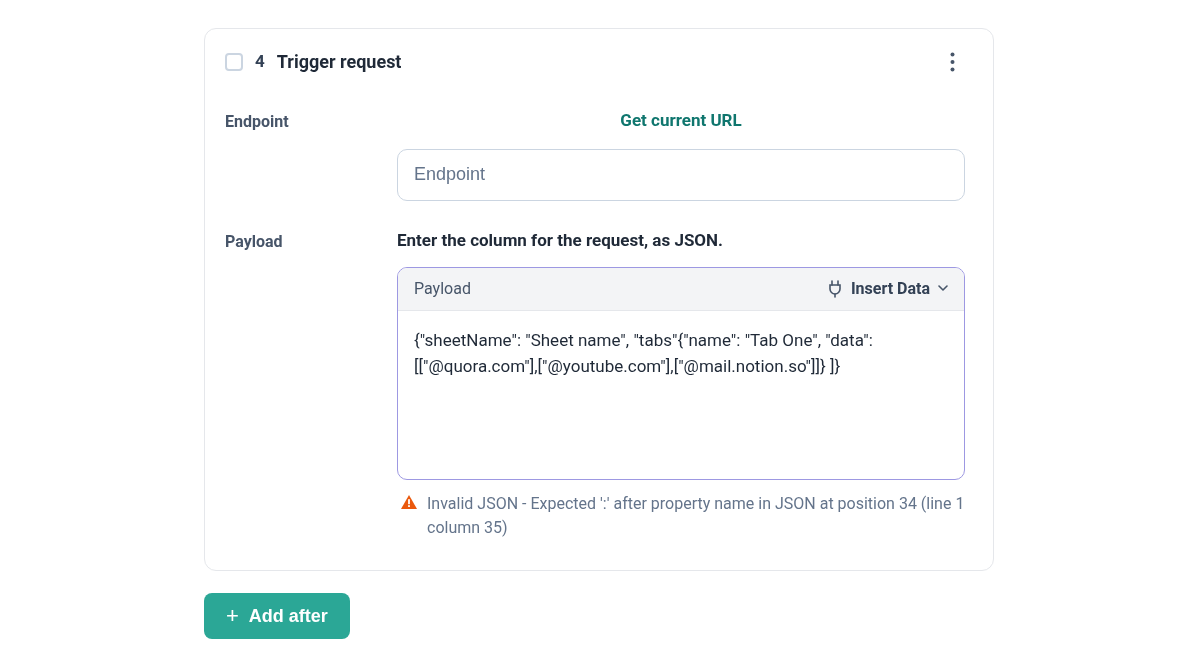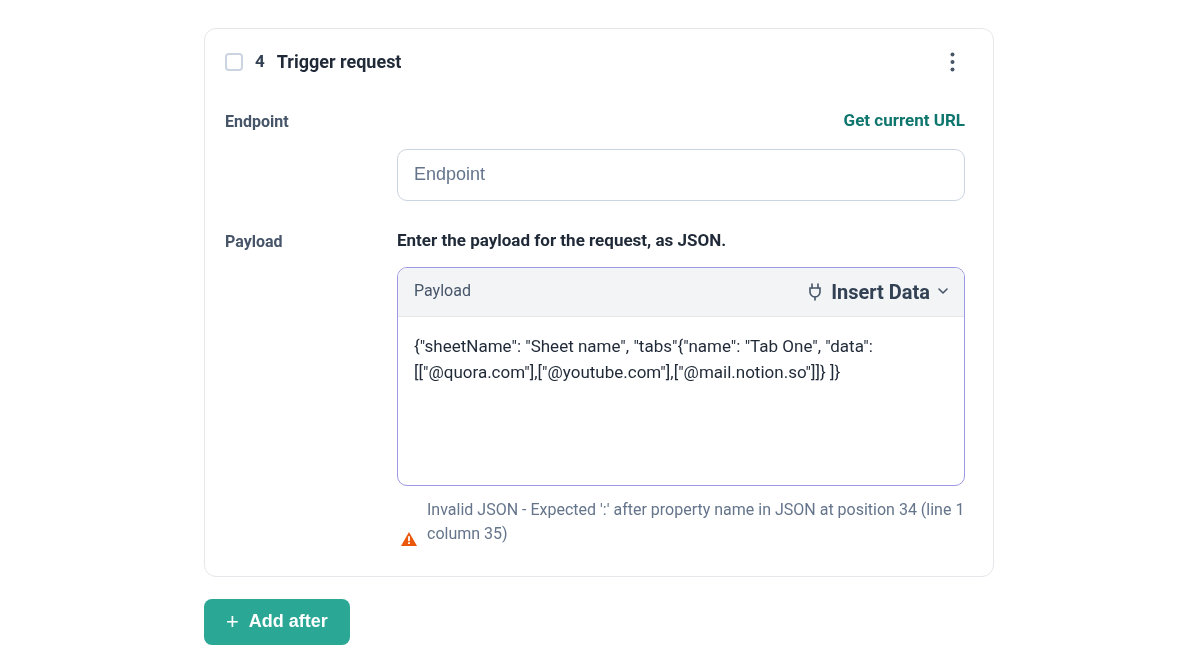--- a/index.html
+++ b/index.html
@@ -79,7 +79,7 @@
   }
   .right-link {
     display: flex;
-    justify-content: flex-end;
+    justify-content: center;
     margin-bottom: 16px;
   }
   .teal-link {

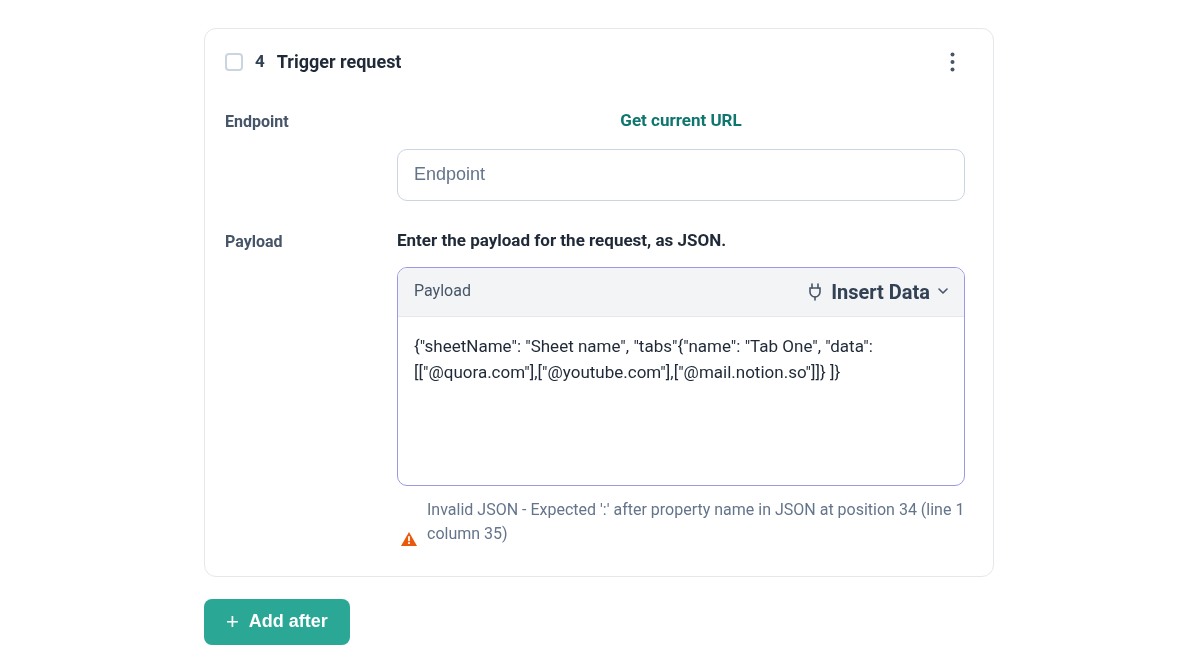--- a/index.html
+++ b/index.html
@@ -220,7 +220,7 @@
     <div class="row">
       <div class="label-col">Payload</div>
       <div class="field-col">
-        <div class="helper">Enter the payload for the request, as JSON.</div>
+        <div class="helper">Enter the column for the request, as JSON.</div>
         <div class="code-box">
           <div class="code-head">
             <span class="code-head-label">Payload</span>

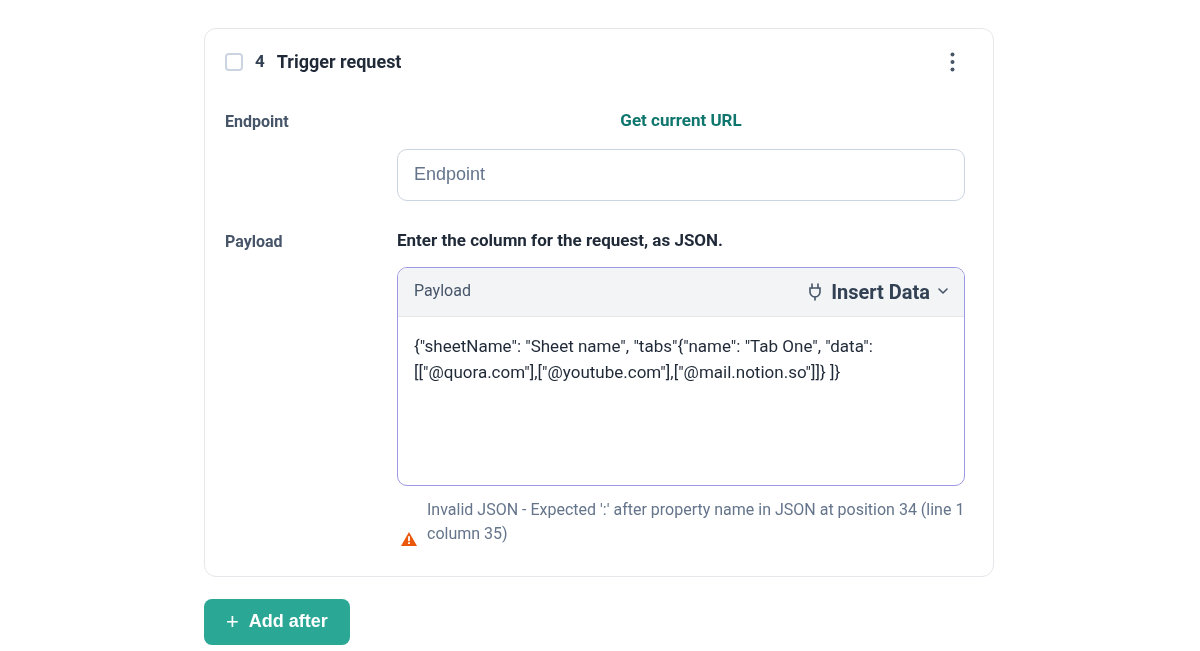--- a/index.html
+++ b/index.html
@@ -129,7 +129,7 @@
     gap: 8px;
     color: #334155;
     font-weight: 700;
-    font-size: 20px;
+    font-size: 16px;
     cursor: pointer;
     justify-content: space-between;
   }

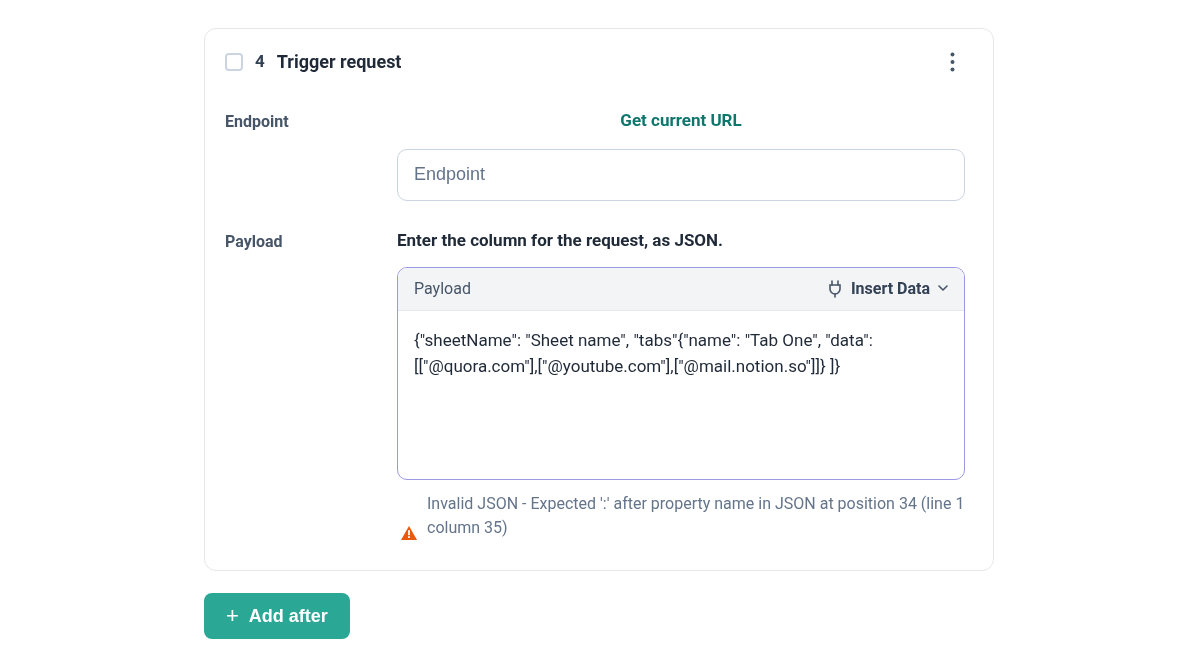--- a/index.html
+++ b/index.html
@@ -150,7 +150,7 @@
   }
   .error-row {
     display: flex;
-    align-items: flex-end;
+    align-items: flex-start;
     gap: 10px;
     margin-top: 12px;
   }

